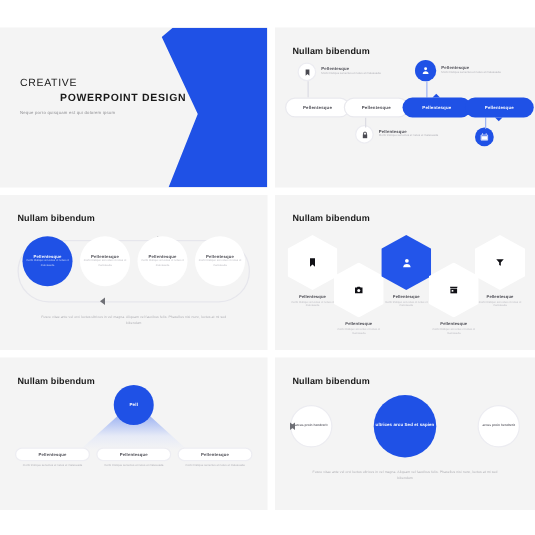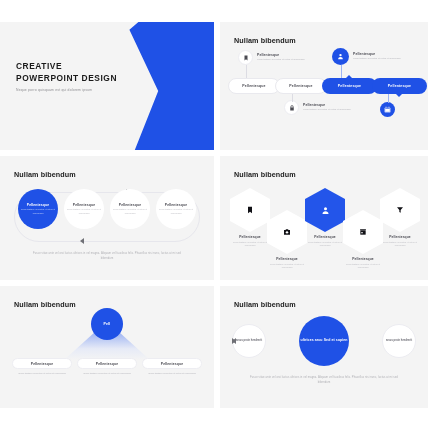--- a/index.html
+++ b/index.html
@@ -31,7 +31,7 @@
 
   
   .hero-txt { position: absolute; left: 16px; top: 38px; }
-  .hero-t1 { font-size: 8.4px; font-weight: 700; letter-spacing: .55px; color: #1a1a1a; line-height: 1.45; }
+  .hero-t1 { font-size: 8.4px; font-weight: 400; letter-spacing: .55px; color: #1a1a1a; line-height: 1.45; }
   .hero-t2 { font-size: 8.4px; font-weight: 700; letter-spacing: .55px; color: #1a1a1a; line-height: 1.45; }
   .hero-sub { font-size: 3.4px; color: #8e8e92; letter-spacing: .18px; margin-top: 4px; line-height: 1.5; }
   .hero-chev {

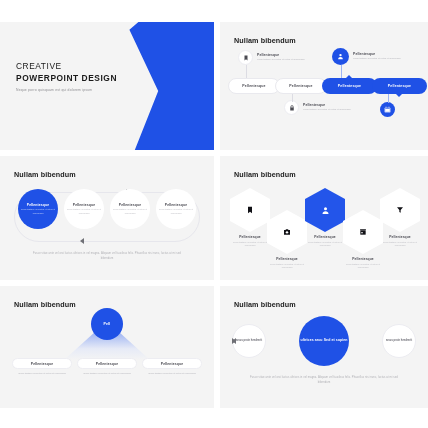--- a/index.html
+++ b/index.html
@@ -32,7 +32,7 @@
   
   .hero-txt { position: absolute; left: 16px; top: 38px; }
   .hero-t1 { font-size: 8.4px; font-weight: 400; letter-spacing: .55px; color: #1a1a1a; line-height: 1.45; }
-  .hero-t2 { font-size: 8.4px; font-weight: 700; letter-spacing: .55px; color: #1a1a1a; line-height: 1.45; }
+  .hero-t2 { font-size: 8.4px; font-weight: 700; letter-spacing: .55px; color: #1a1a1a; line-height: 1.45; margin-left: 32px; }
   .hero-sub { font-size: 3.4px; color: #8e8e92; letter-spacing: .18px; margin-top: 4px; line-height: 1.5; }
   .hero-chev {
     position: absolute; right: 0; top: 0; width: 90px; height: 128px;

